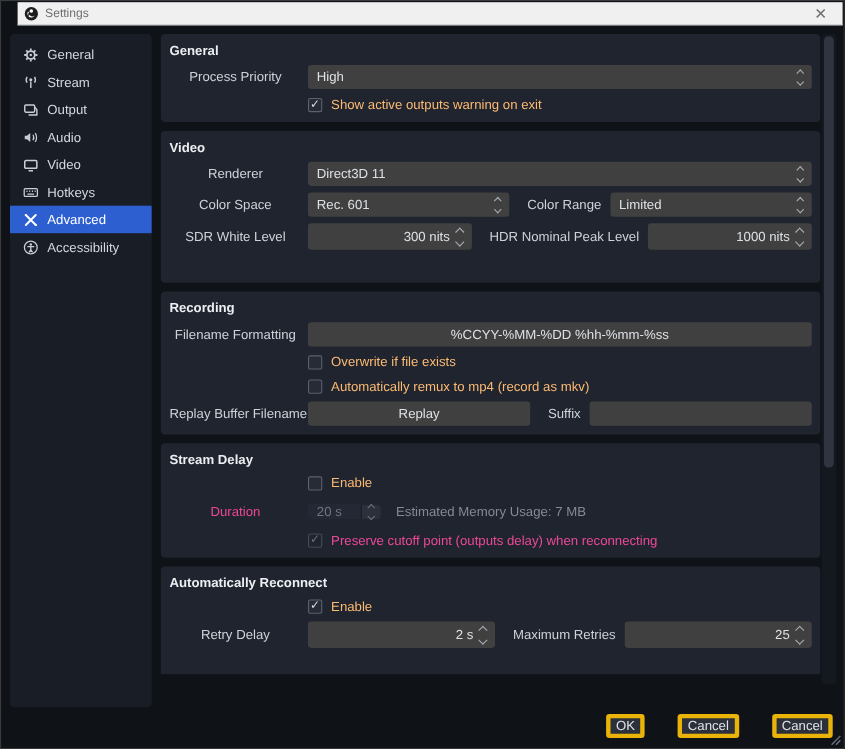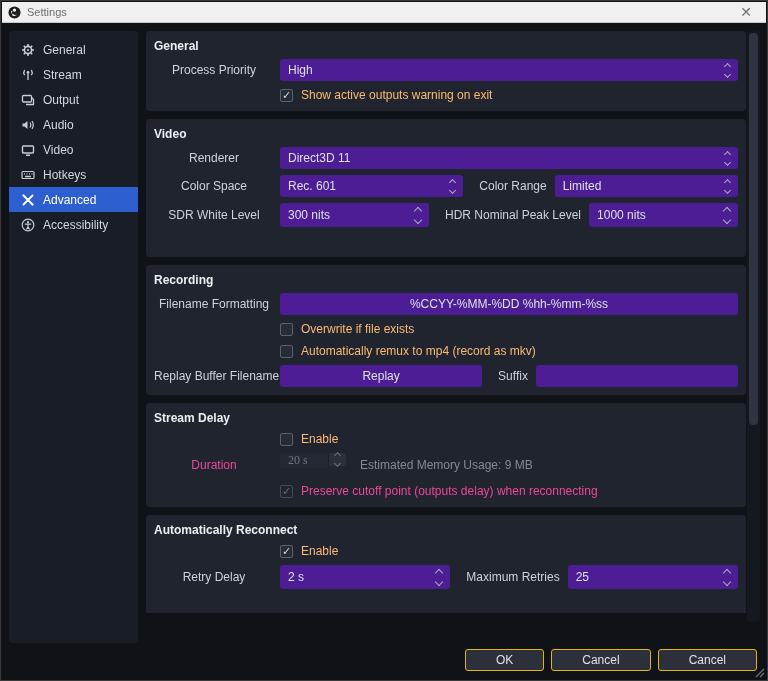--- a/index.html
+++ b/index.html
@@ -10,7 +10,7 @@
             border:1px solid #3a3a3a; overflow:hidden; }
 
   
-  .titlebar { position:absolute; left:1px; top:1px; right:1px; height:21px;
+  .titlebar { position:absolute; left:15px; top:1px; right:1px; height:21px;
               background:#f0f0f0; display:flex; align-items:center; padding:0 6px;
               border-bottom:1px solid #c9c9c9; }
   .titlebar .logo { width:13px; height:13px; margin-right:6px; flex:0 0 auto; }

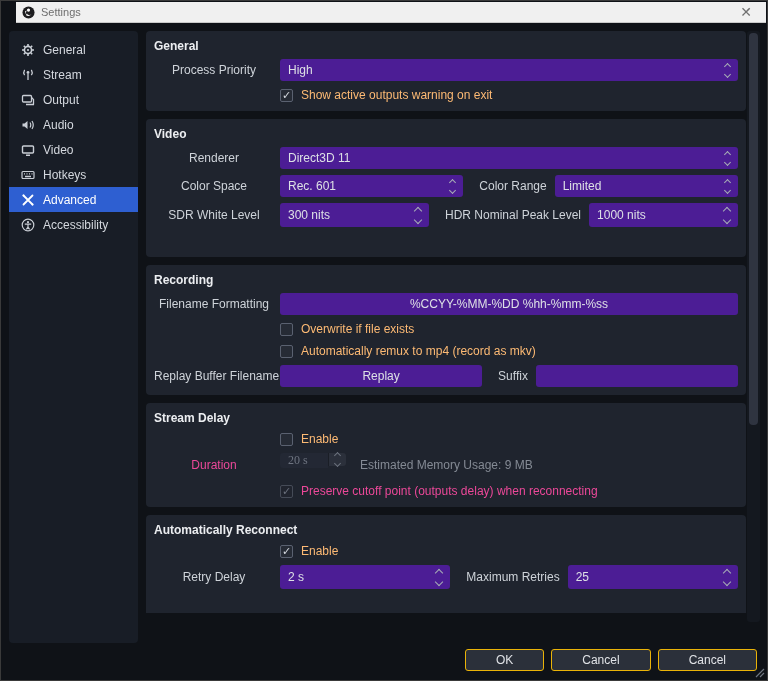--- a/index.html
+++ b/index.html
@@ -38,7 +38,7 @@
   .indent { margin-left:126px; }
 
   
-  .combo, .spin, .text-input { background:#4c1d95; border-radius:3px; height:22px;
+  .combo, .spin, .text-input { background:#404040; border-radius:3px; height:22px;
       display:flex; align-items:center; color:#dde0e5; padding:0 8px; }
   .combo { flex:1; justify-content:space-between; }
   .spin  { flex:1; justify-content:space-between; height:24px; }

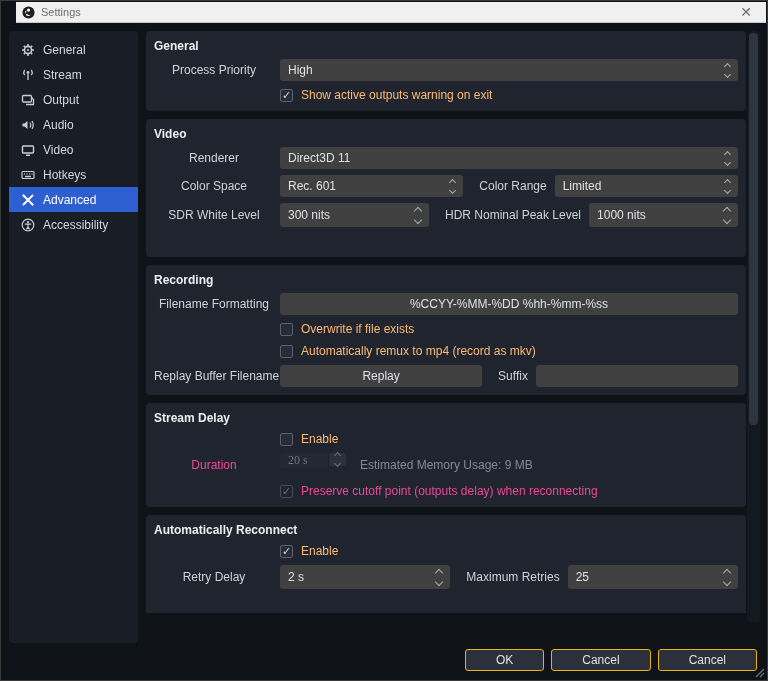--- a/index.html
+++ b/index.html
@@ -41,7 +41,7 @@
   .combo, .spin, .text-input { background:#404040; border-radius:3px; height:22px;
       display:flex; align-items:center; color:#dde0e5; padding:0 8px; }
   .combo { flex:1; justify-content:space-between; }
-  .spin  { flex:1; justify-content:space-between; height:24px; }
+  .spin  { flex:1; justify-content:flex-end; height:24px; }
   .text-input { flex:1; border:none; outline:none; font:inherit; font-size:12px;
       color:#dde0e5; }
   input.text-input { display:block;text-align:center; }

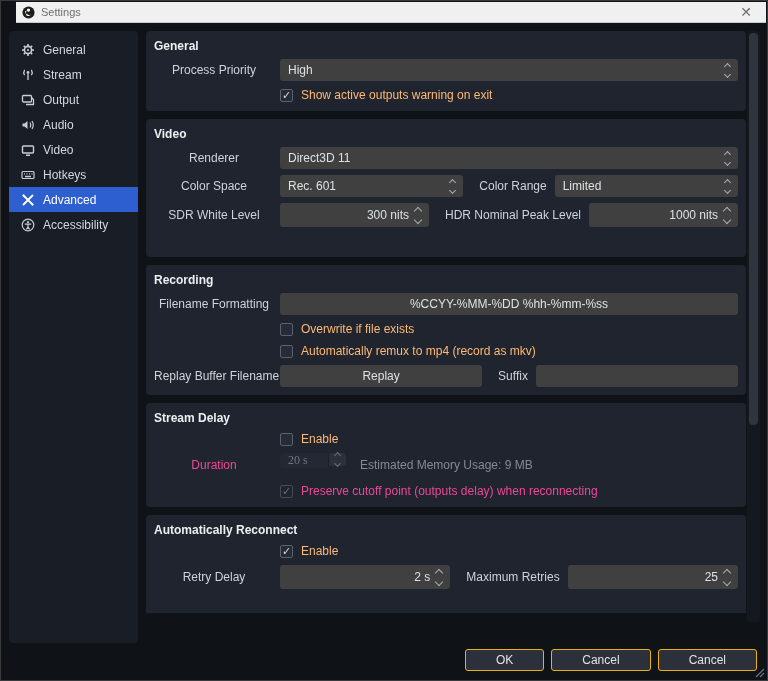--- a/index.html
+++ b/index.html
@@ -69,7 +69,7 @@
   .mem-text { margin-left:14px; color:#848a94; }
 
   
-  .duration-box { display:flex; align-items:flex-start; height:24px; flex:0 0 auto;font-family:Liberation Serif, serif; }
+  .duration-box { display:flex; align-items:center; height:24px; flex:0 0 auto; }
   .duration-box .spin-val { background:#232834; border-radius:3px 0 0 3px; width:48px;
       display:flex; align-items:center; padding:0 8px; color:#6e7480; }
   .duration-box .spin-btns { background:#2b303b; border-radius:0 3px 3px 0; width:18px;

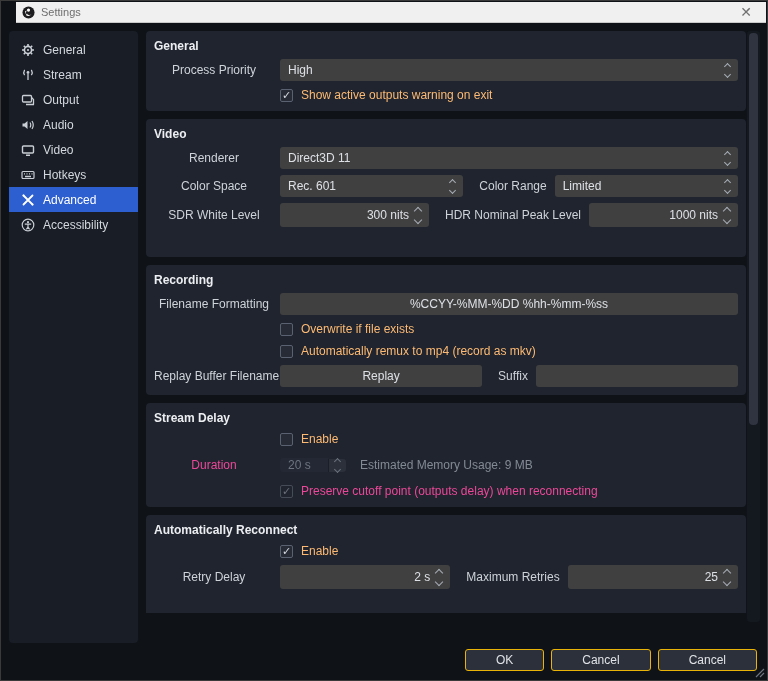--- a/index.html
+++ b/index.html
@@ -276,7 +276,7 @@
               <span class="chev down"></span>
             </span>
         </div>
-        <span class="mem-text">Estimated Memory Usage: 9 MB</span>
+        <span class="mem-text">Estimated Memory Usage: 7 MB</span>
       </div>
       <div class="row cb-row indent disabled">
         <span class="checkbox">✓</span>

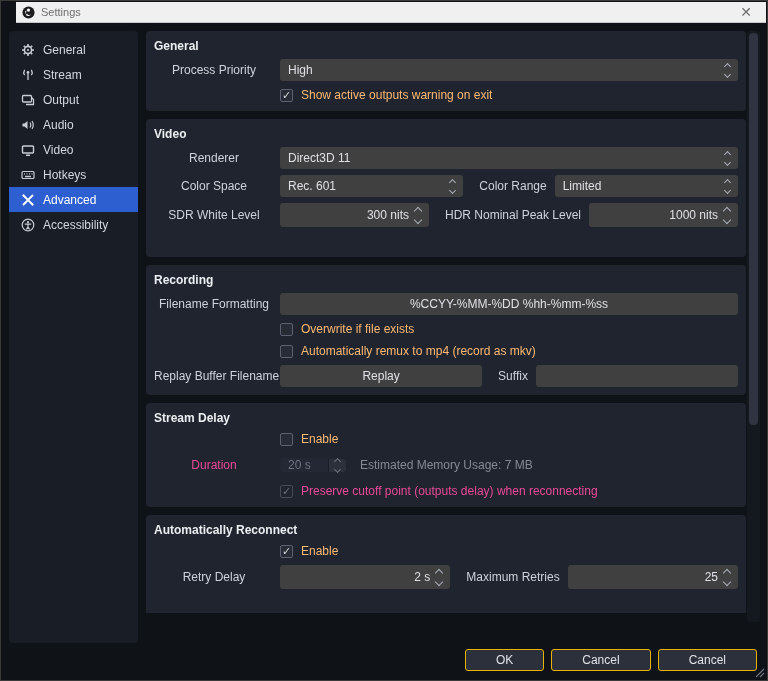--- a/index.html
+++ b/index.html
@@ -87,8 +87,8 @@
 
   
   .footer { position:absolute; right:10px; bottom:9px; display:flex; gap:7px; }
-  .btn { height:22px; padding:0 30px; background:#2b303a; border:1px solid #eab308;
-         border-radius:3px; color:#e0e2e6; font:inherit; font-size:12px; cursor:default; }
+  .btn { height:22px; padding:0 5px; background:#2b303a; border:4px solid #eab308;
+         border-radius:3px; color:#e0e2e6; font:inherit; font-size:12px; cursor:default;margin-left:23px; }
   .grip { position:absolute; right:2px; bottom:2px; }
 </style>
 </head>

